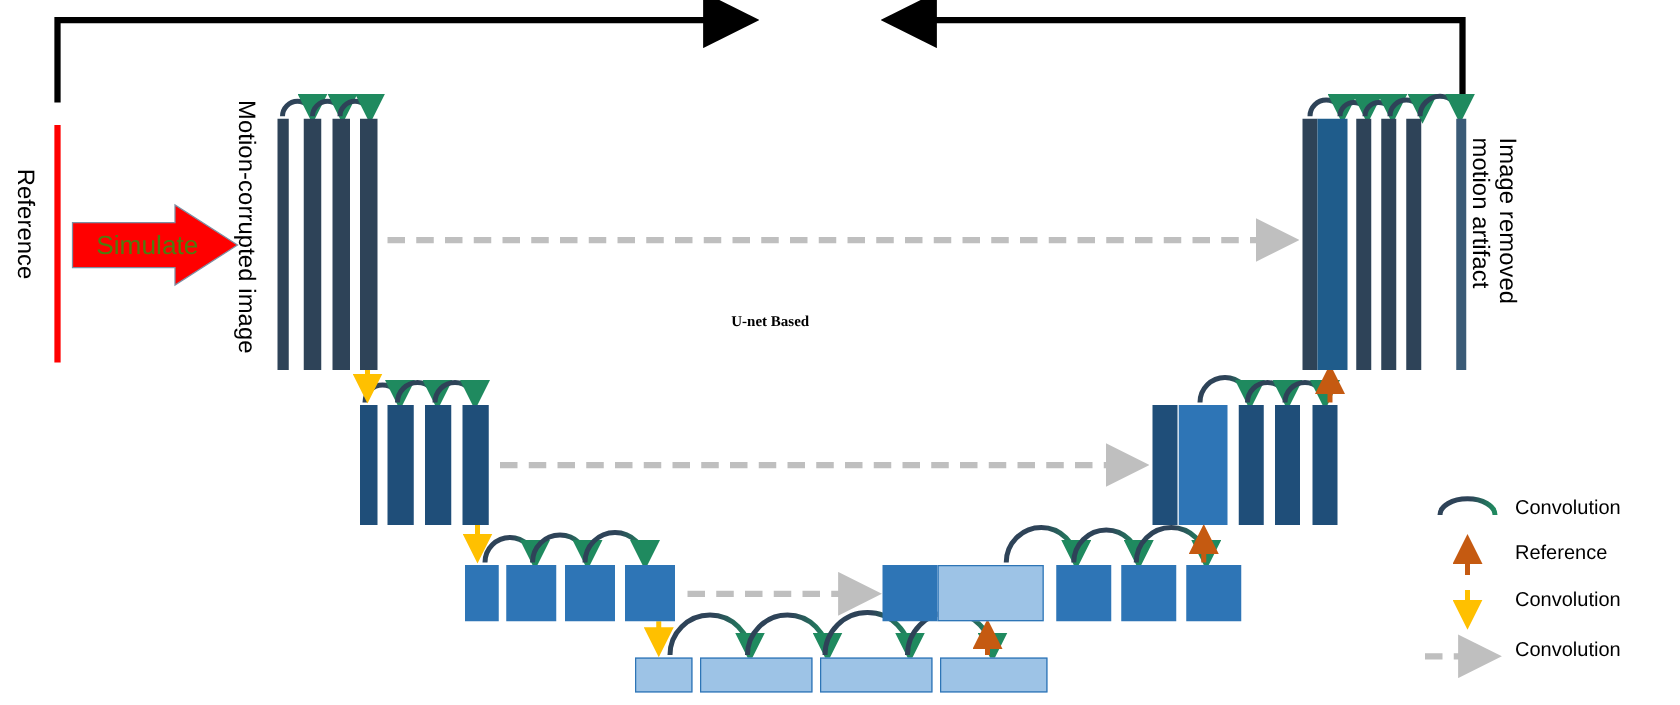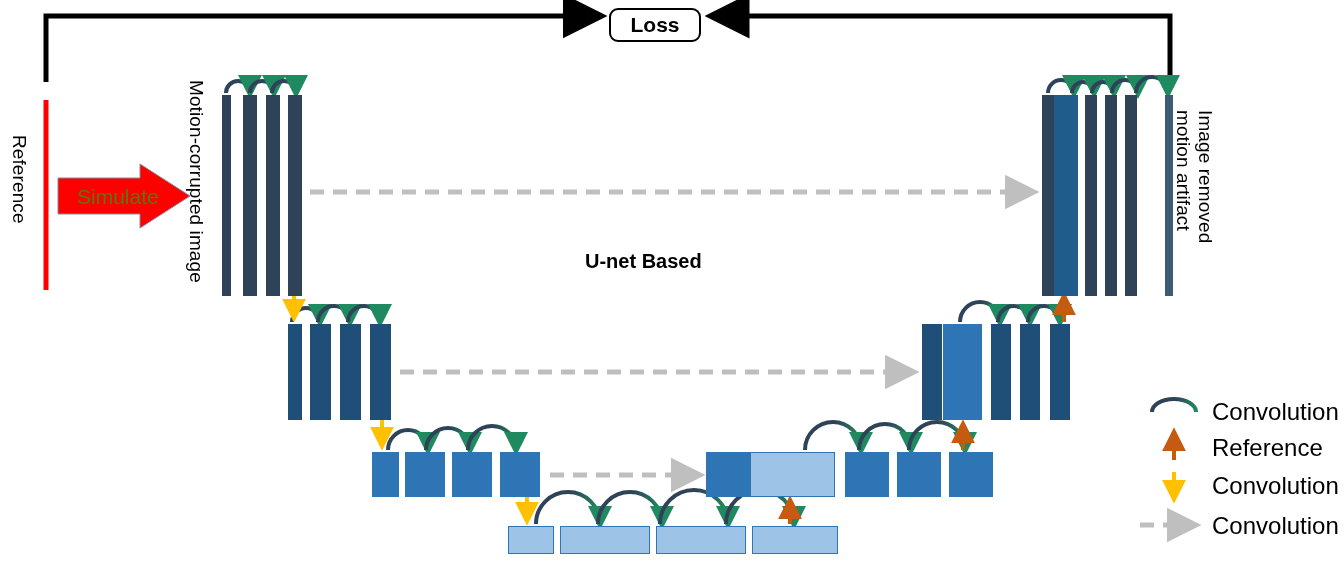--- a/index.html
+++ b/index.html
@@ -220,7 +220,6 @@
 
   <div class="htext unet-label" style="left:585px; top:250px;">U-net Based</div>
 
-  <div class="loss-box" style="left:609px; top:8px; width:92px; height:34px;">Loss</div>
 
   <div class="legend-label" style="left:1212px; top:398px;">Convolution</div>
   <div class="legend-label" style="left:1212px; top:434px;">Reference</div>

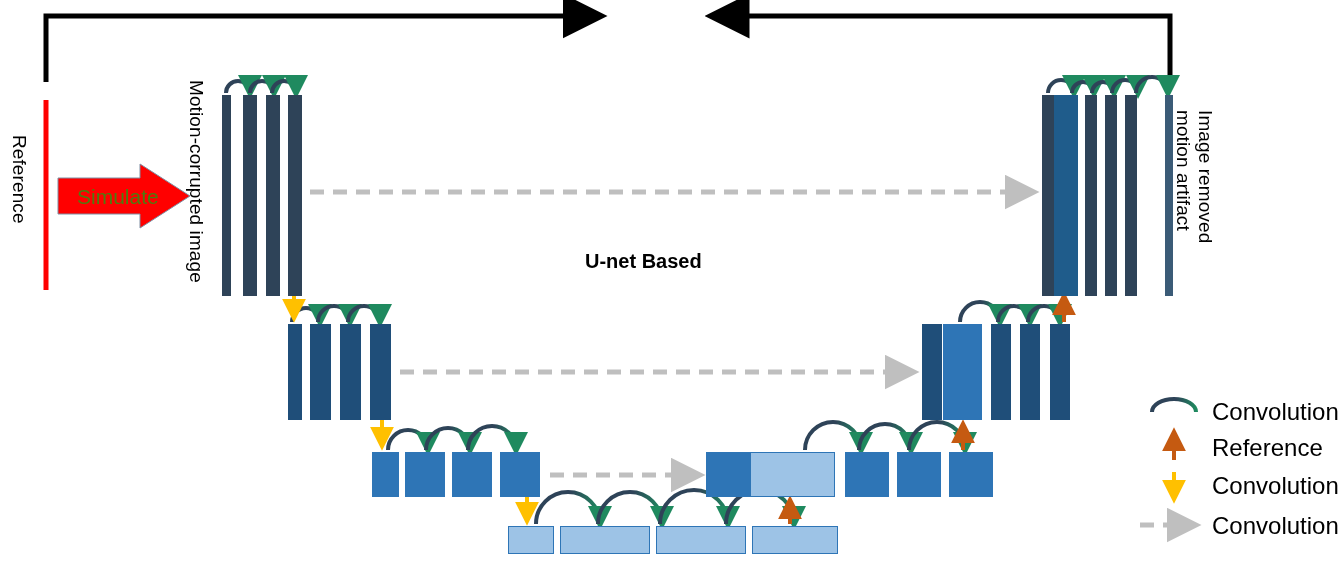--- a/index.html
+++ b/index.html
@@ -35,8 +35,9 @@
     color: #000;
   }
   .unet-label {
-    font-size: 20px;
+    font-size: 12px;
     font-weight: bold;
+    font-family: Liberation Serif, serif;
   }
   .loss-box {
     position: absolute;

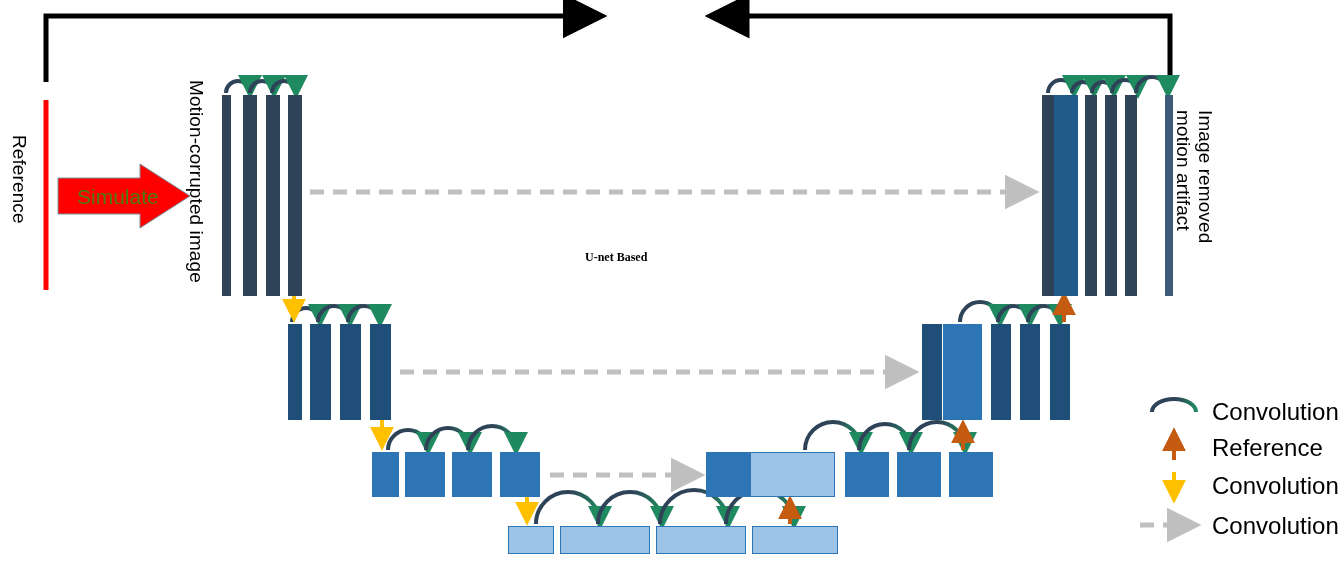--- a/index.html
+++ b/index.html
@@ -53,7 +53,7 @@
   }
   .legend-label {
     position: absolute;
-    font-size: 24px;
+    font-size: 16px;
     color: #000;
     white-space: nowrap;
   }

